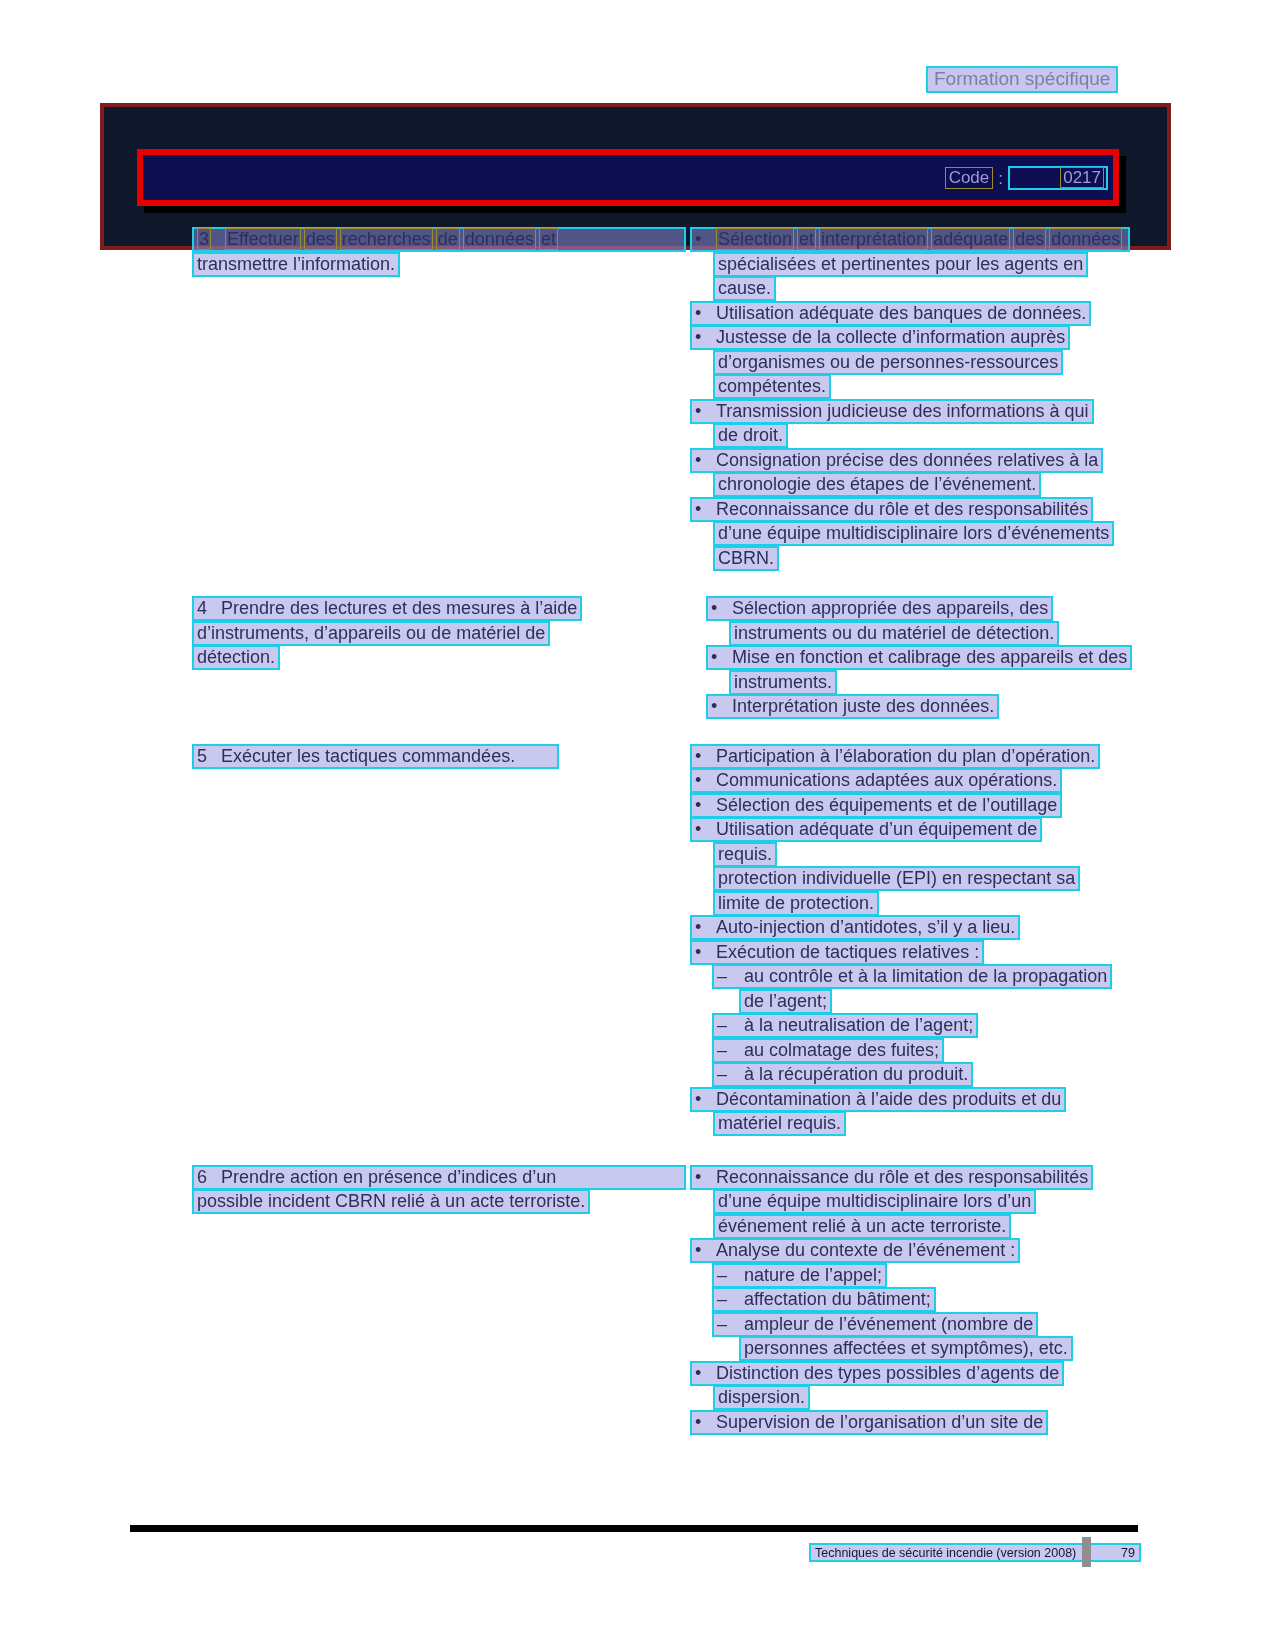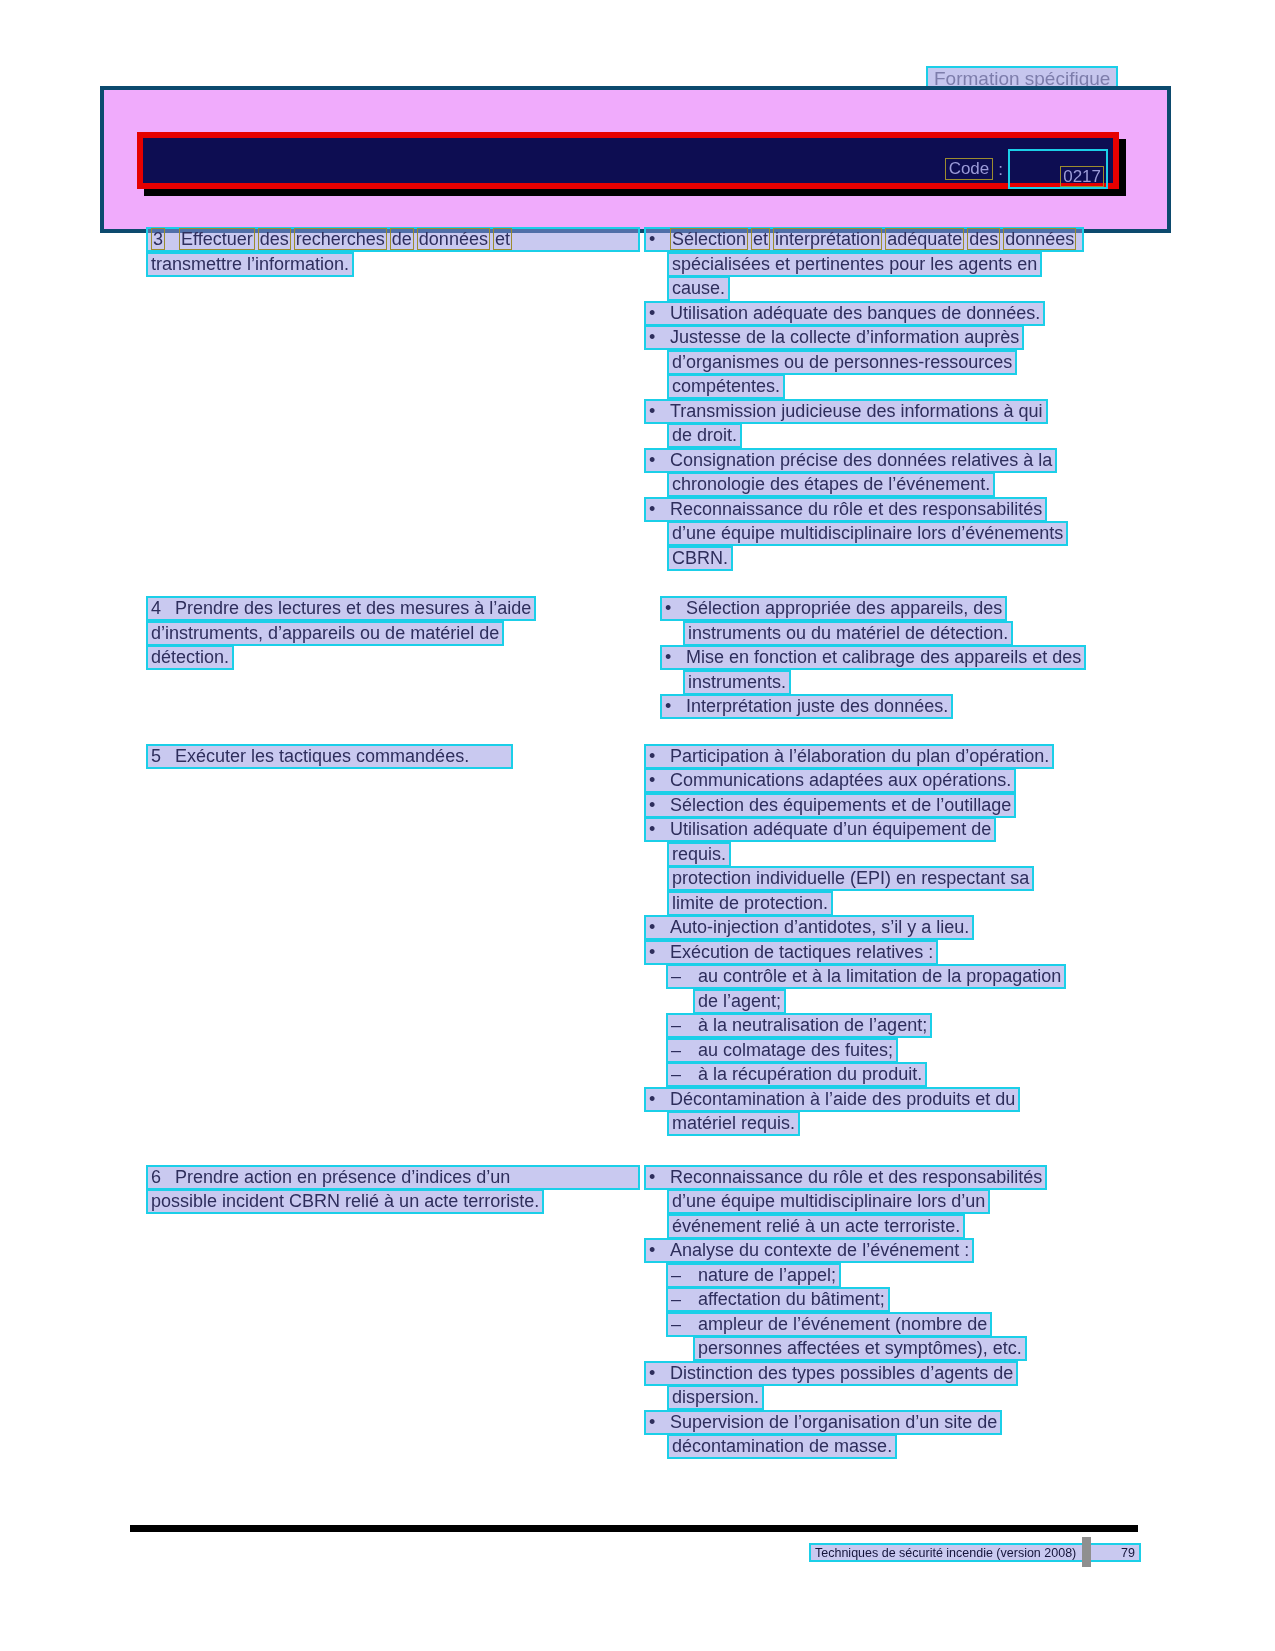--- a/index.html
+++ b/index.html
@@ -22,8 +22,8 @@
 
   
   .frame {
-    position:absolute; left:100px; top:86px; width:1063px; height:139px;
-    background:#f0abfc; border:4px solid #0c4a6e; z-index:1;
+    position:absolute; left:100px; top:103px; width:1063px; height:139px;
+    background:#0f172a; border:4px solid #7f1d1d; z-index:1;
   }
   .titlebar {
     position:absolute; left:33px; top:42px; width:970px; height:45px;

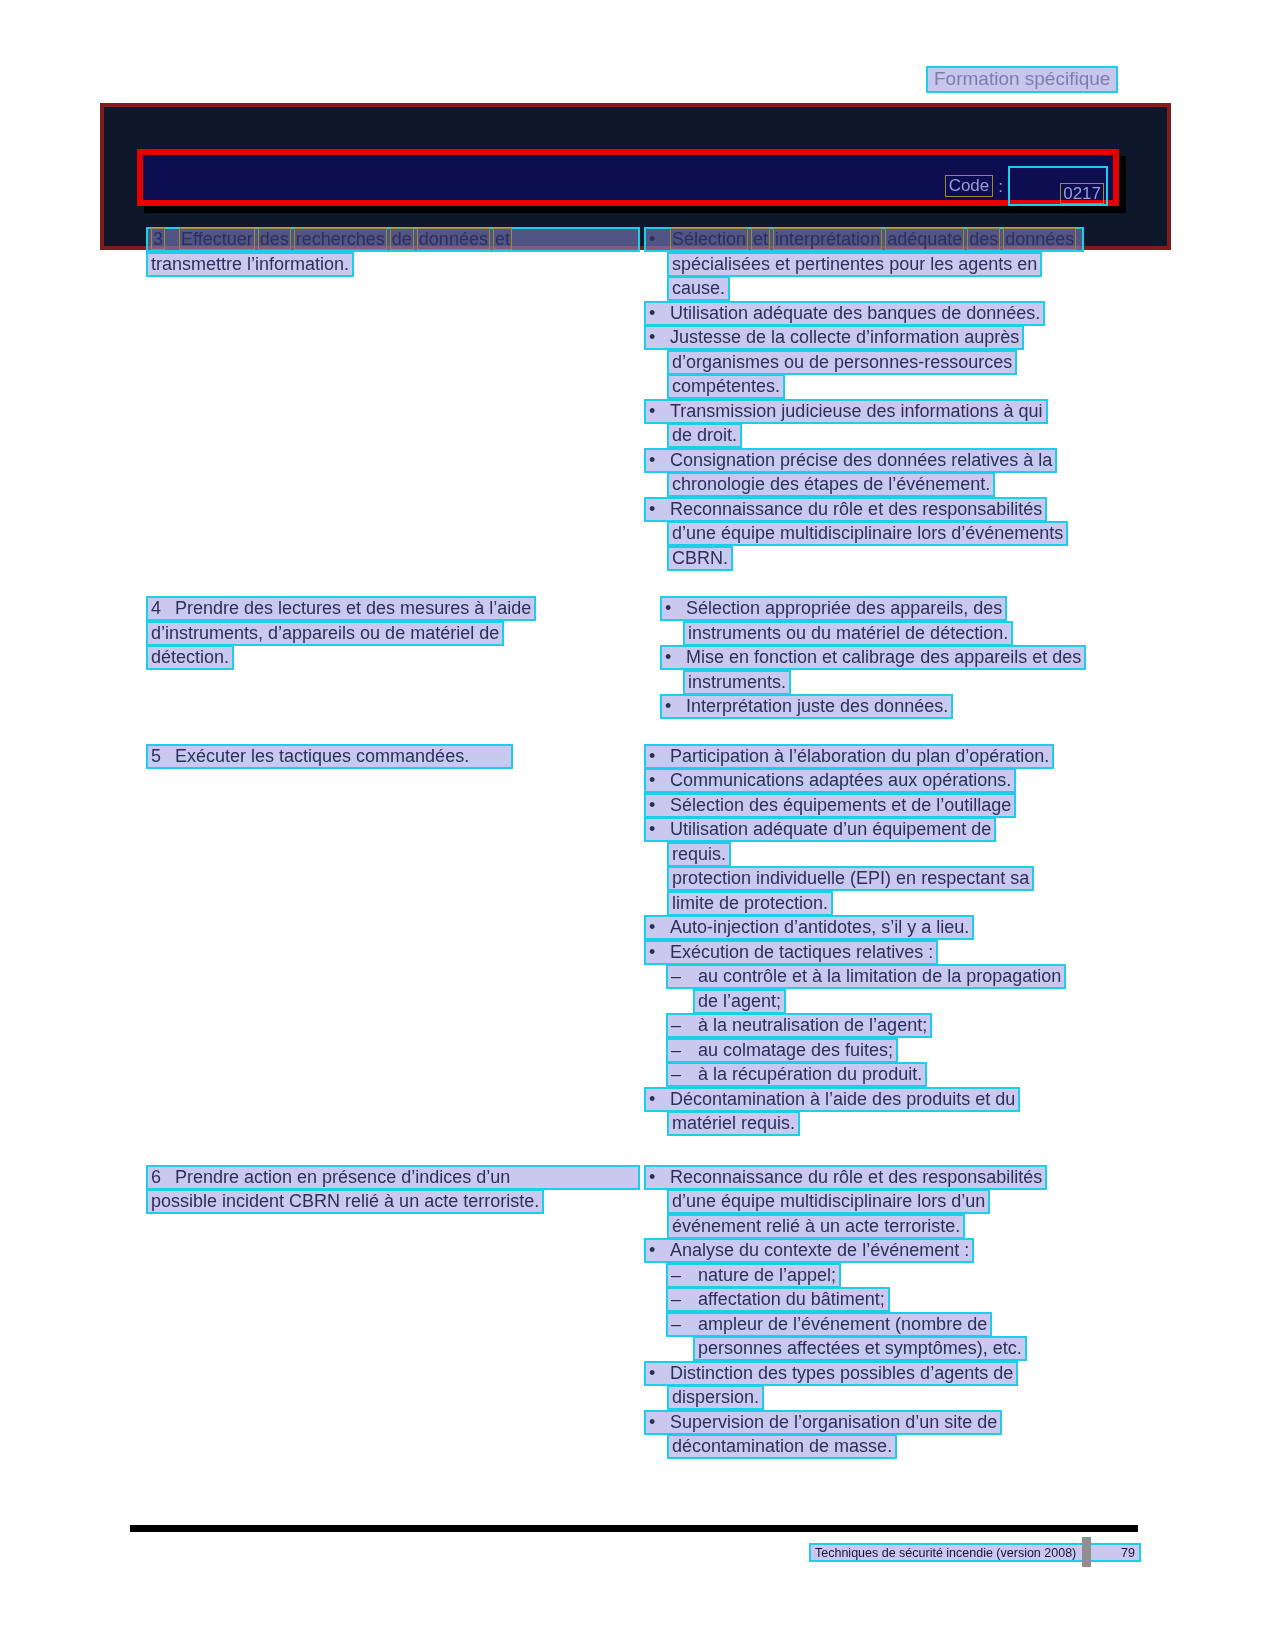--- a/index.html
+++ b/index.html
@@ -36,7 +36,7 @@
   .code-label { border:1px solid #9c8c2e; padding:0 3px 1px 3px; }
   .code-box {
     display:inline-block; width:92px; border:2px solid #1bcfe8;
-    text-align:right; padding:16px 2px 1px 2px;
+    text-align:right; padding:0 2px 1px 2px;
   }
   .code-box span { border:1px solid #9c8c2e; padding:0 2px; }
 

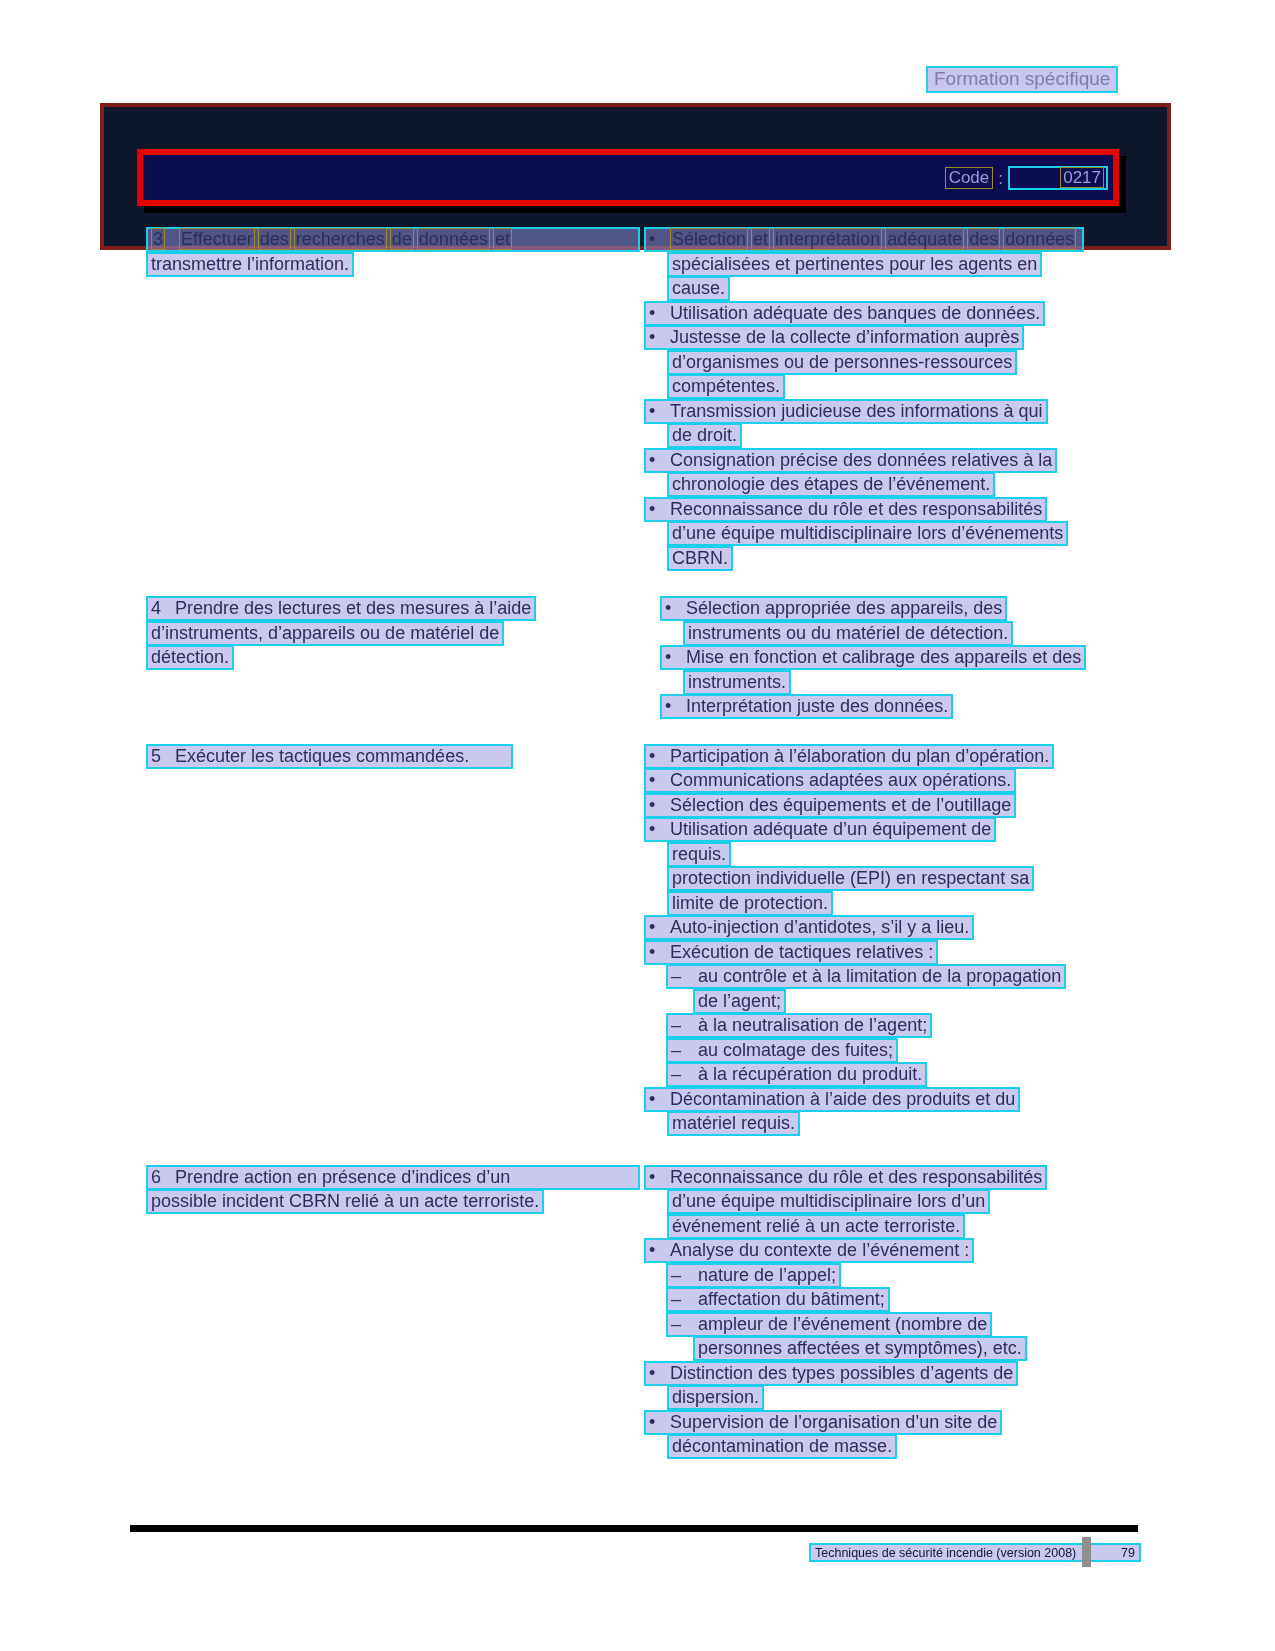--- a/index.html
+++ b/index.html
@@ -42,7 +42,7 @@
 
   
   .table { position:absolute; left:146px; top:227px; z-index:2; }
-  .row { display:flex; }
+  .row { display:flex;margin-left:46px; }
   .row:nth-of-type(2) { margin-top:26px;gap:16px; }
   .row:nth-of-type(3) { margin-top:25px; }
   .row:nth-of-type(4) { margin-top:29px; }

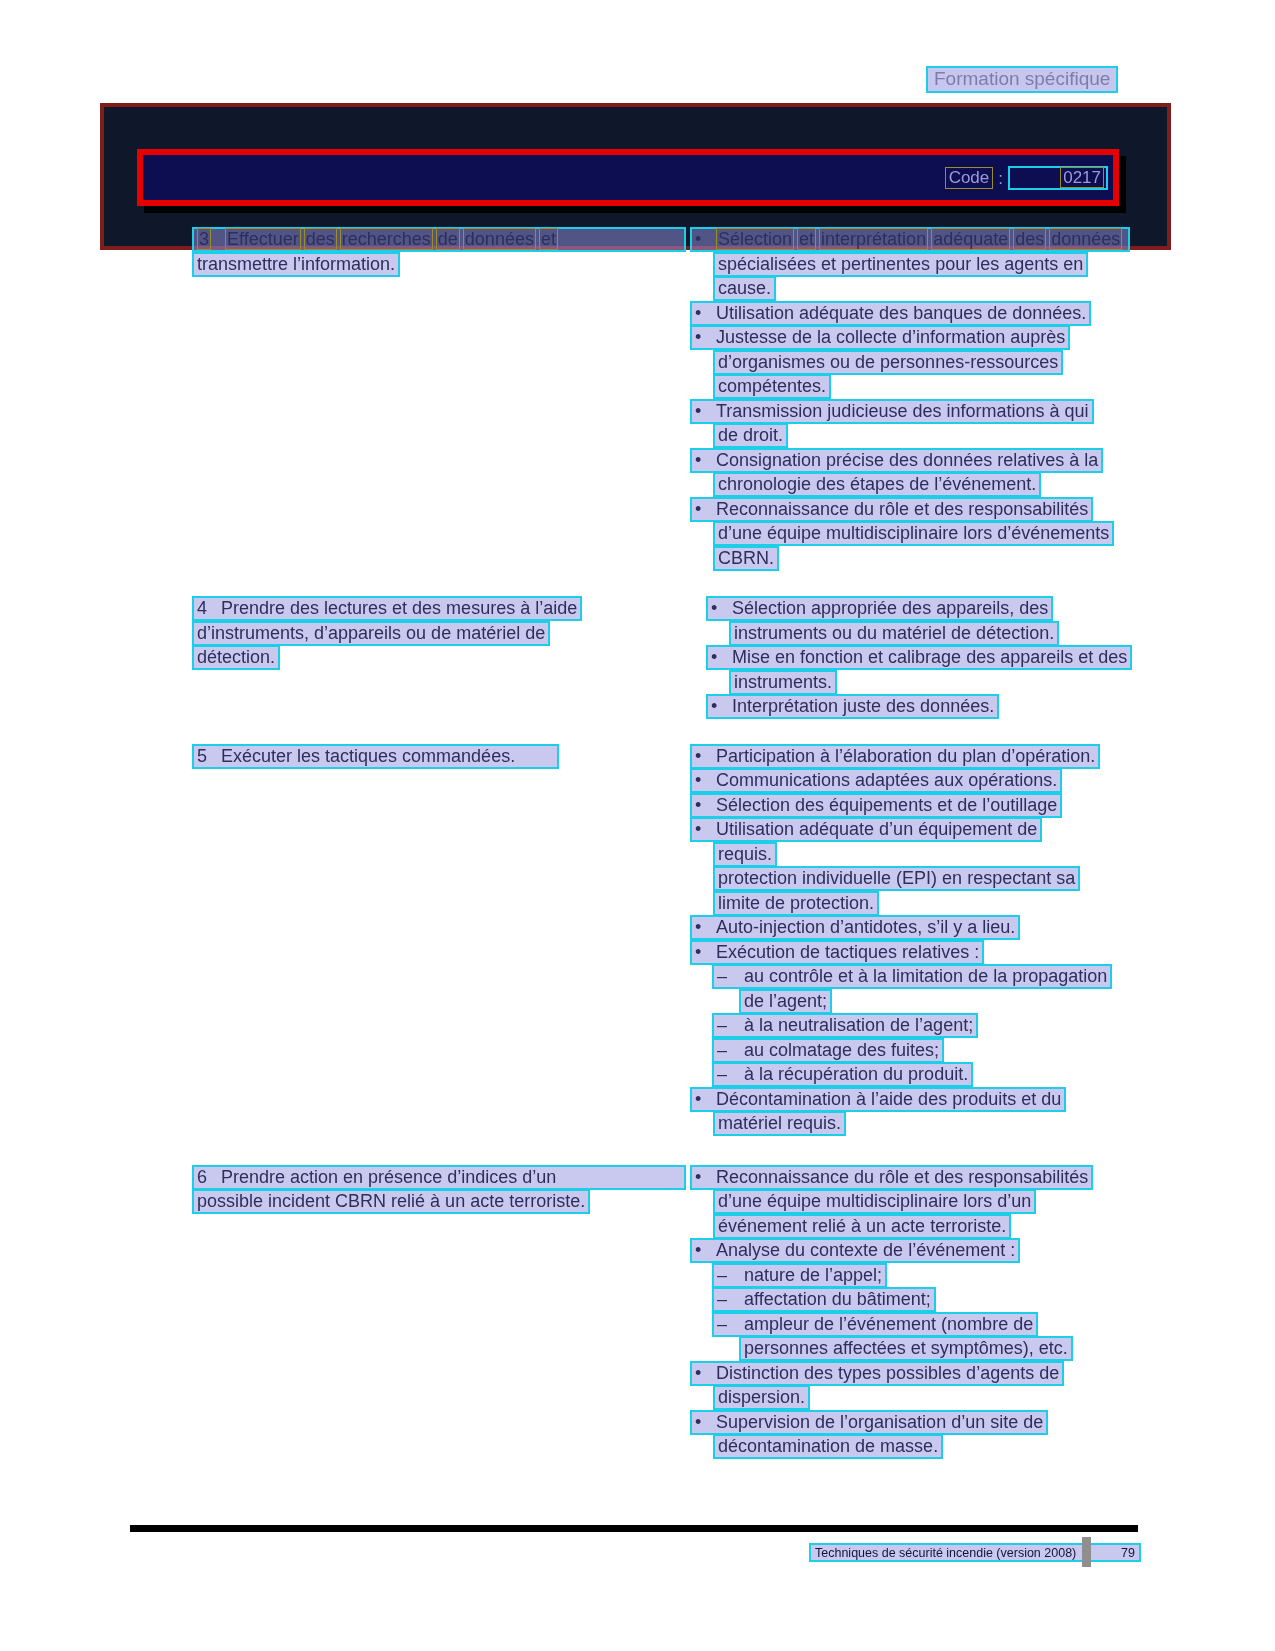--- a/index.html
+++ b/index.html
@@ -166,7 +166,6 @@
           <div class="line"><span class="hl"><span class="marker">•</span>Distinction des types possibles d’agents de</span></div>
           <div class="line"><span class="hl cont">dispersion.</span></div>
           <div class="line"><span class="hl"><span class="marker">•</span>Supervision de l’organisation d’un site de</span></div>
-          <div class="line"><span class="hl cont">décontamination de masse.</span></div>
         </div>
       </div>
     </div>

